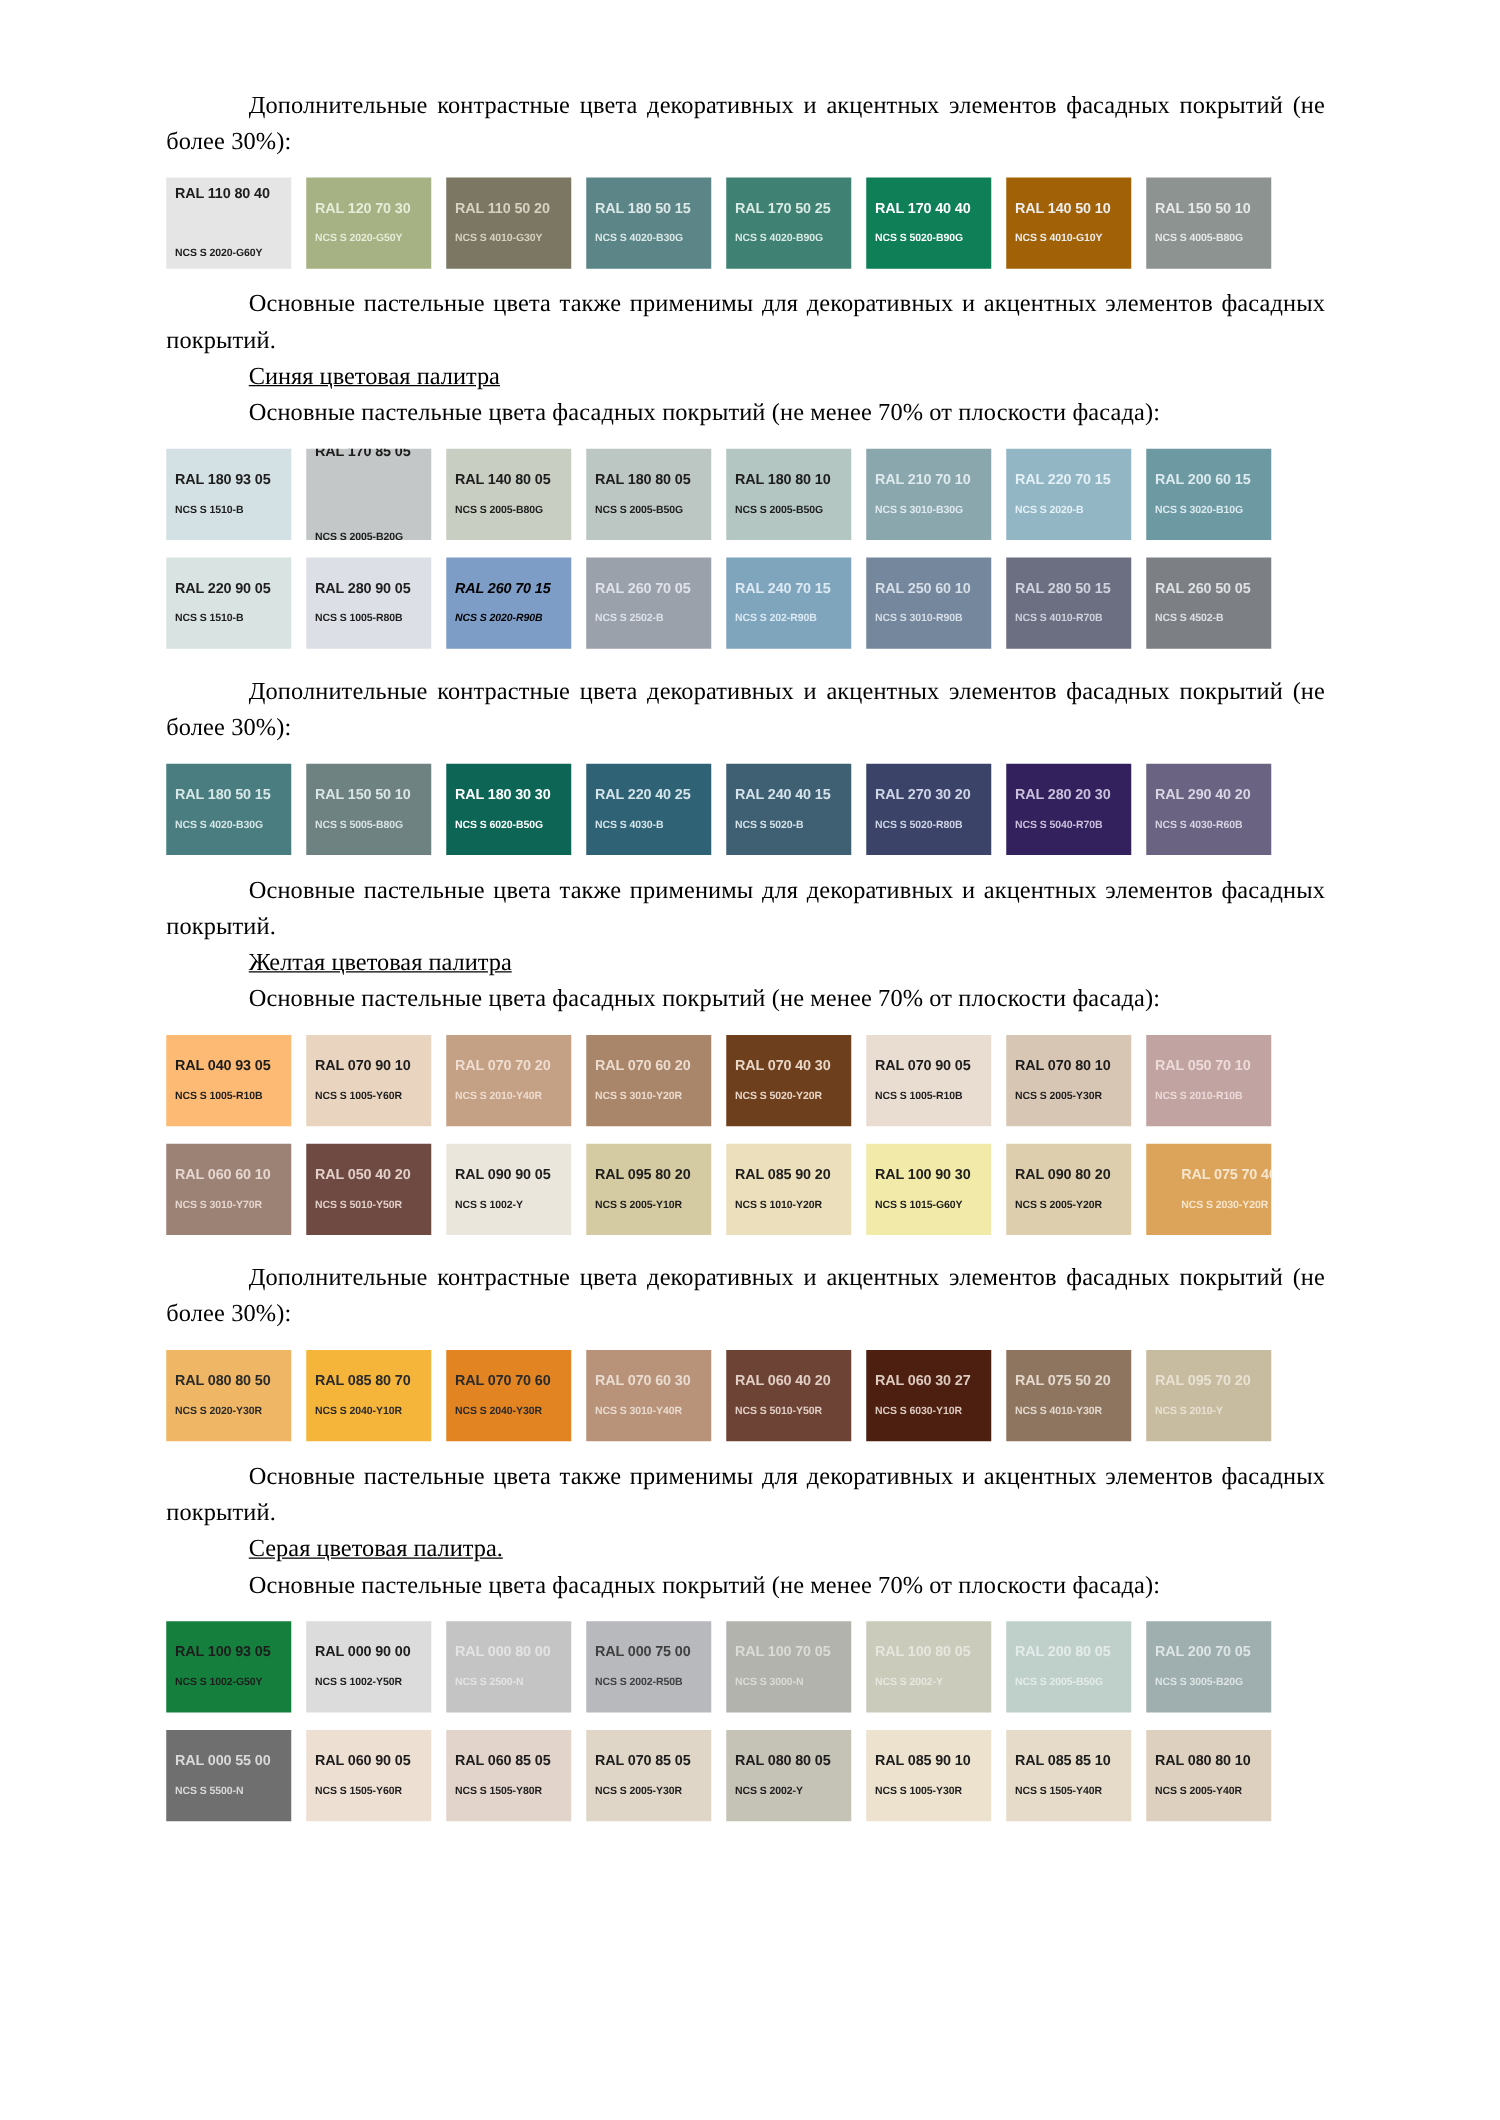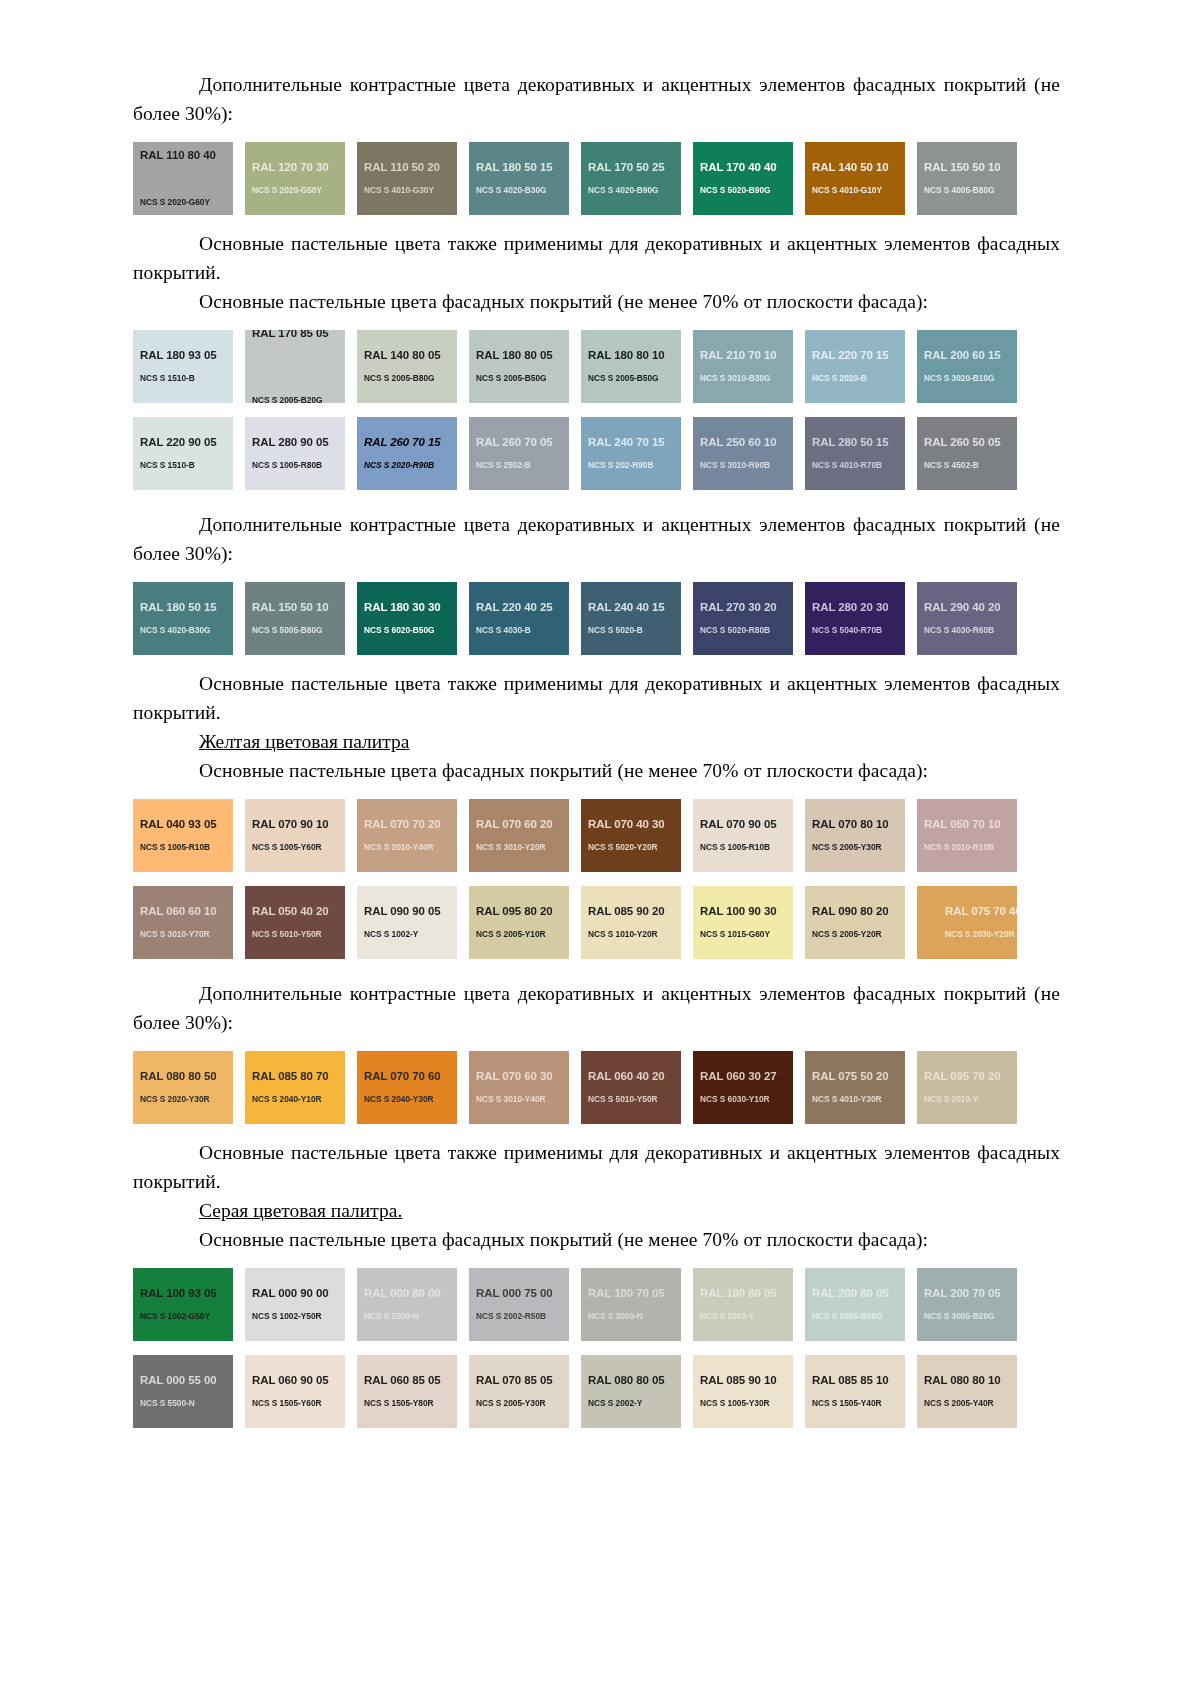--- a/index.html
+++ b/index.html
@@ -81,7 +81,7 @@
   <p class="para">Дополнительные контрастные цвета декоративных и акцентных элементов фасадных покрытий (не более 30%):</p>
 
   <div class="swatch-row grid-wrap">
-      <div class="swatch" style="background: #a3a3a3; color: rgb(29, 29, 29); gap: 24px;">
+      <div class="swatch" style="background: #e5e5e5; color: rgb(29, 29, 29); gap: 24px;">
         <div class="ral">RAL 110 80 40</div>
         <div class="ncs">NCS S 2020-G60Y</div>
       </div>

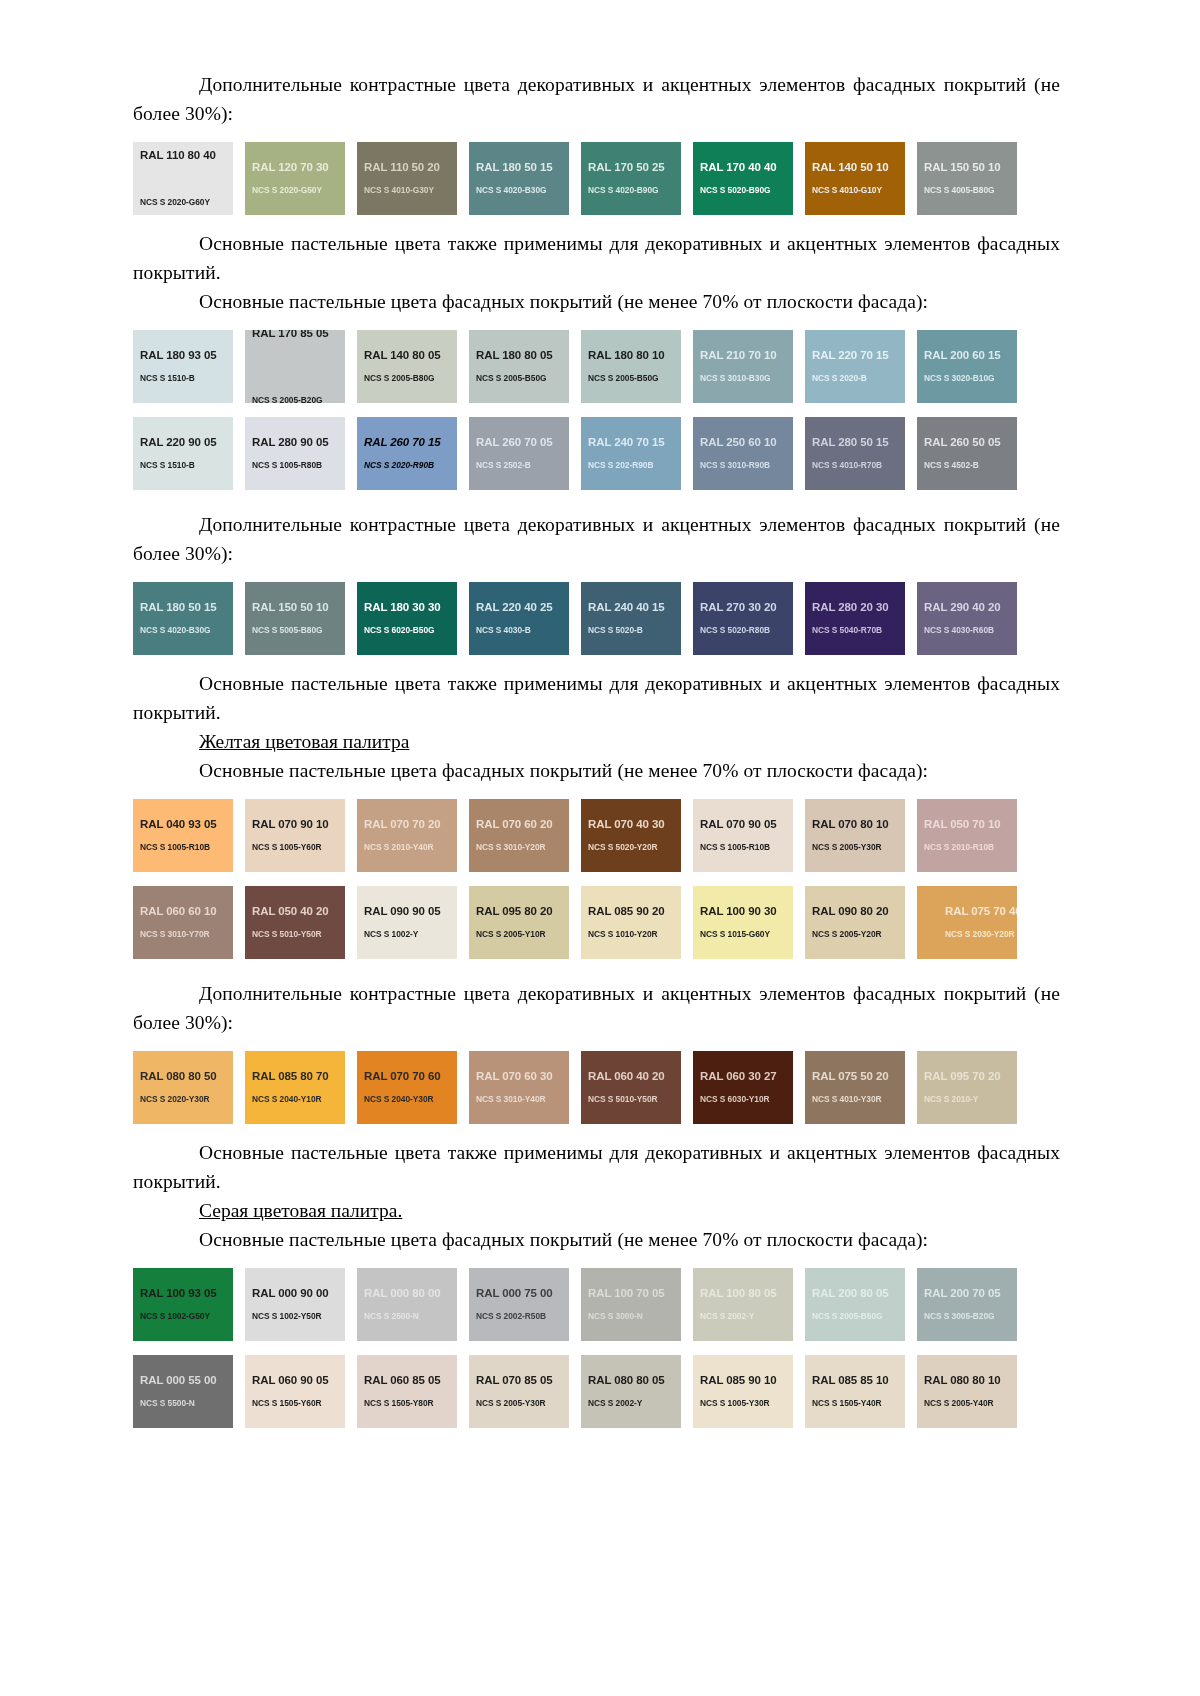--- a/index.html
+++ b/index.html
@@ -119,6 +119,7 @@
 
   <p class="para">Основные пастельные цвета также применимы для декоративных и акцентных элементов фасадных покрытий.</p>
 
+  <div class="heading"><span class="u">Синяя цветовая палитра</span></div>
 
   <p class="para">Основные пастельные цвета фасадных покрытий (не менее 70% от плоскости фасада):</p>
 

